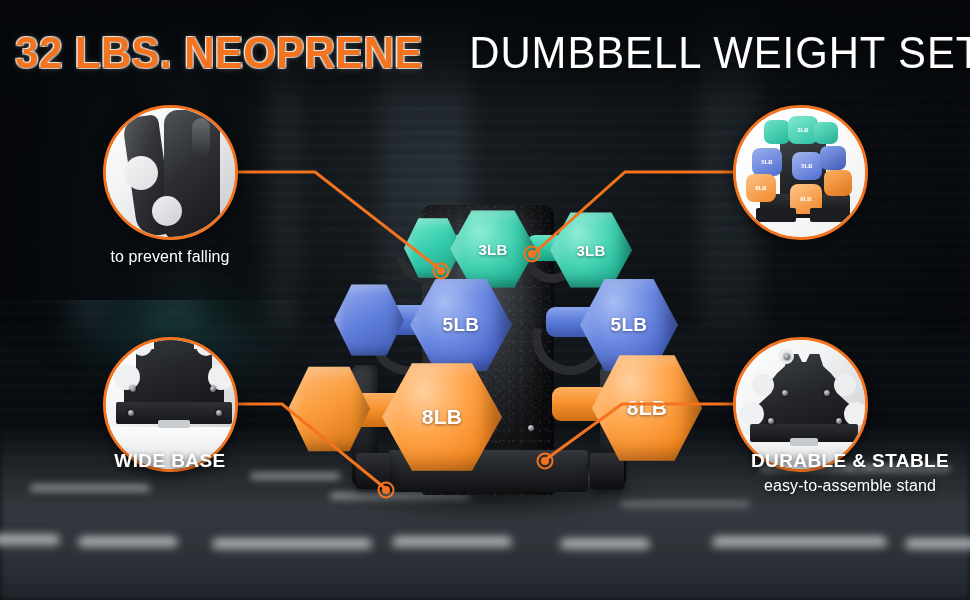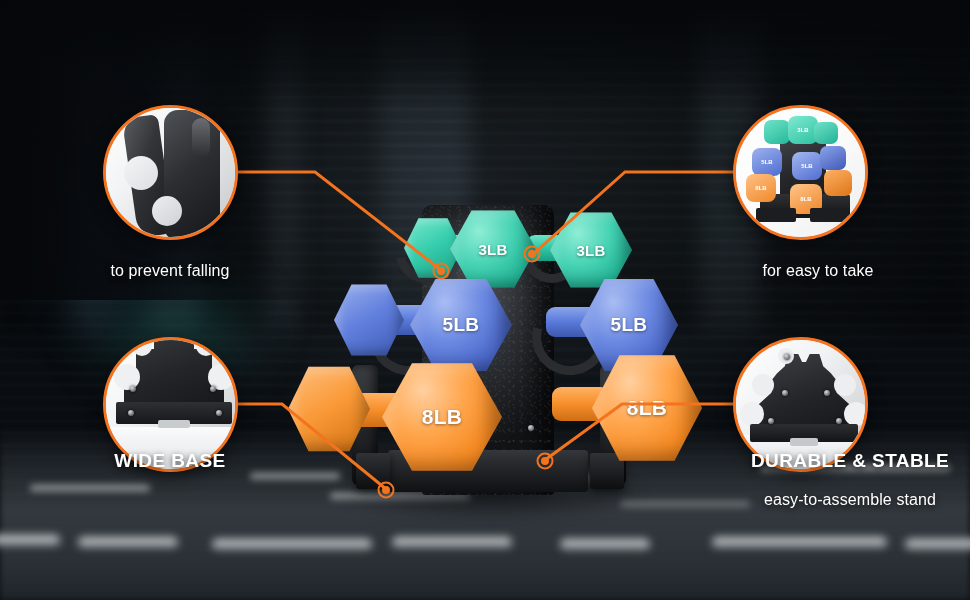--- a/index.html
+++ b/index.html
@@ -273,6 +273,9 @@
     <div class="dash thin" style="left:620px; bottom:92px;  width:130px; opacity:.45;"></div>
   </div>
 
+  <div class="headline">
+    <span class="hl-orange">32 LBS. NEOPRENE</span><span style="display:inline-block;width:12px;"></span><span class="hl-white">DUMBBELL WEIGHT SET</span>
+  </div>
 
   <svg class="wires" width="970" height="600" viewBox="0 0 970 600">
 

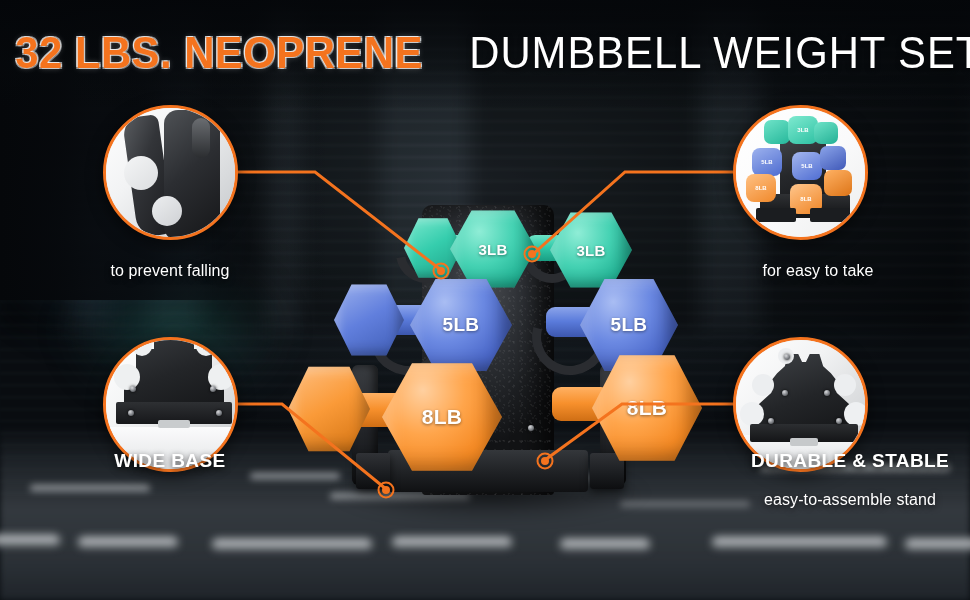--- a/index.html
+++ b/index.html
@@ -144,7 +144,7 @@
   }
   .cap-sub{
     color:#ffffff; font-weight:400; font-size:16px;
-    margin-top:19px; letter-spacing:.1px;
+    margin-top:5px; letter-spacing:.1px;
     text-shadow:0 2px 6px rgba(0,0,0,.75);
     white-space:nowrap;
   }

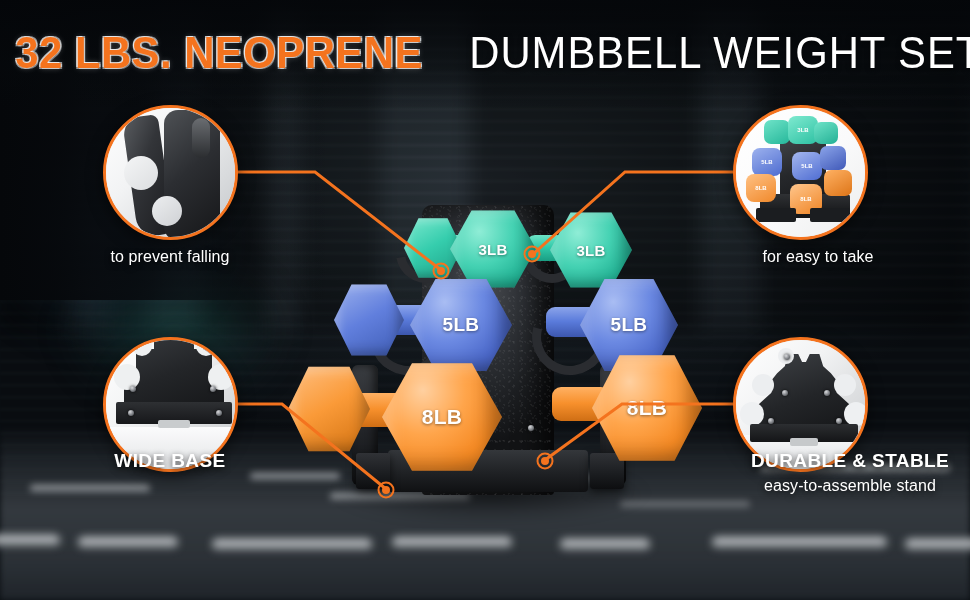--- a/index.html
+++ b/index.html
@@ -509,7 +509,6 @@
       </div>
     </div>
     <div class="cap" style="left:668px; top:243px;">
-      <div class="cap-sub">for easy to take</div>
     </div>
   </div>
 

